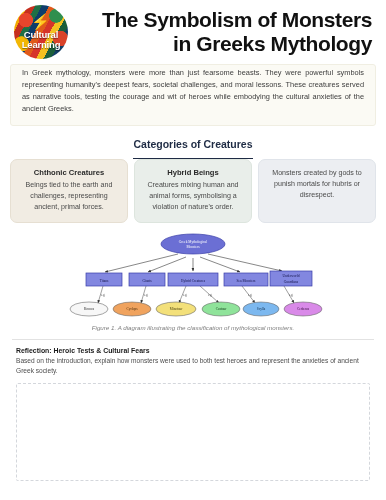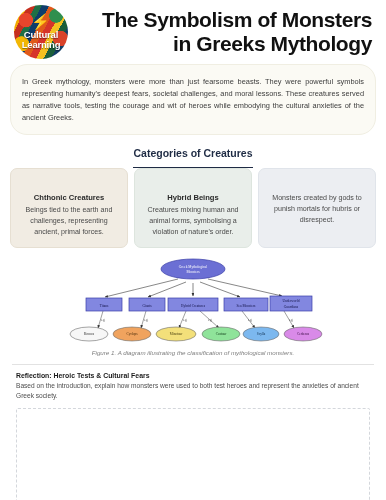--- a/index.html
+++ b/index.html
@@ -88,8 +88,8 @@
     margin: 2px 10px 0 10px;
     background: #fbfaf4;
     border: 1px solid #f0eee2;
-    border-radius: 17px;
-    padding: 11px 11px 10px 11px;
+    border-radius: 3px;
+    padding: 2px 11px 10px 11px;
     font-size: 7.4px;
     line-height: 1.62;
     color: #3c3c3c;

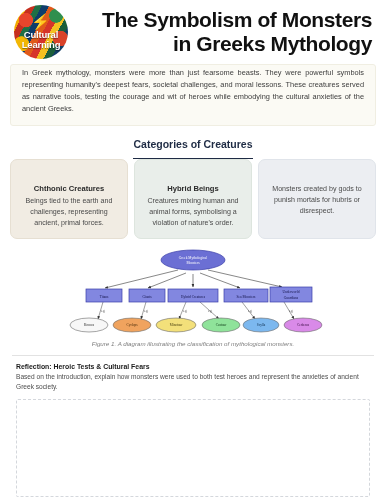--- a/index.html
+++ b/index.html
@@ -118,7 +118,7 @@
   .card {
     flex: 1 1 0;
     border-radius: 7px;
-    padding: 24px 7px 9px 7px;
+    padding: 8px 7px 9px 7px;
     box-sizing: border-box;
     min-height: 62px;
     text-align: center;

